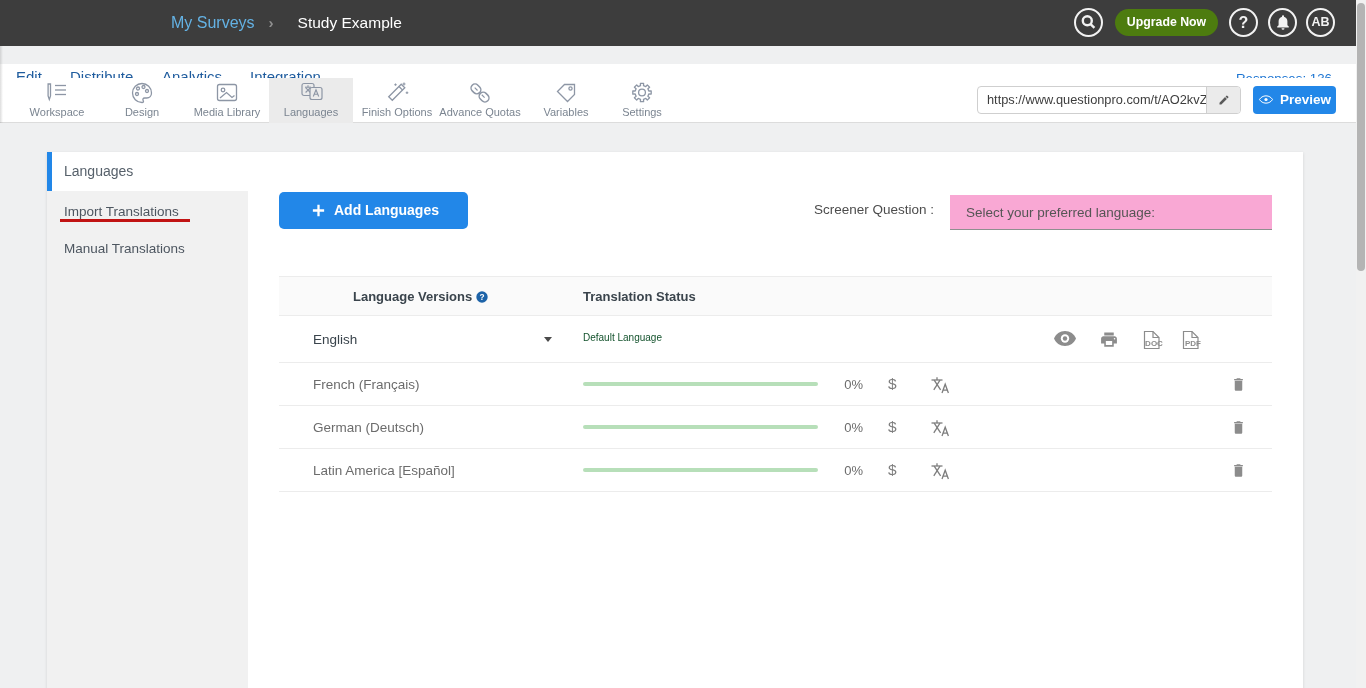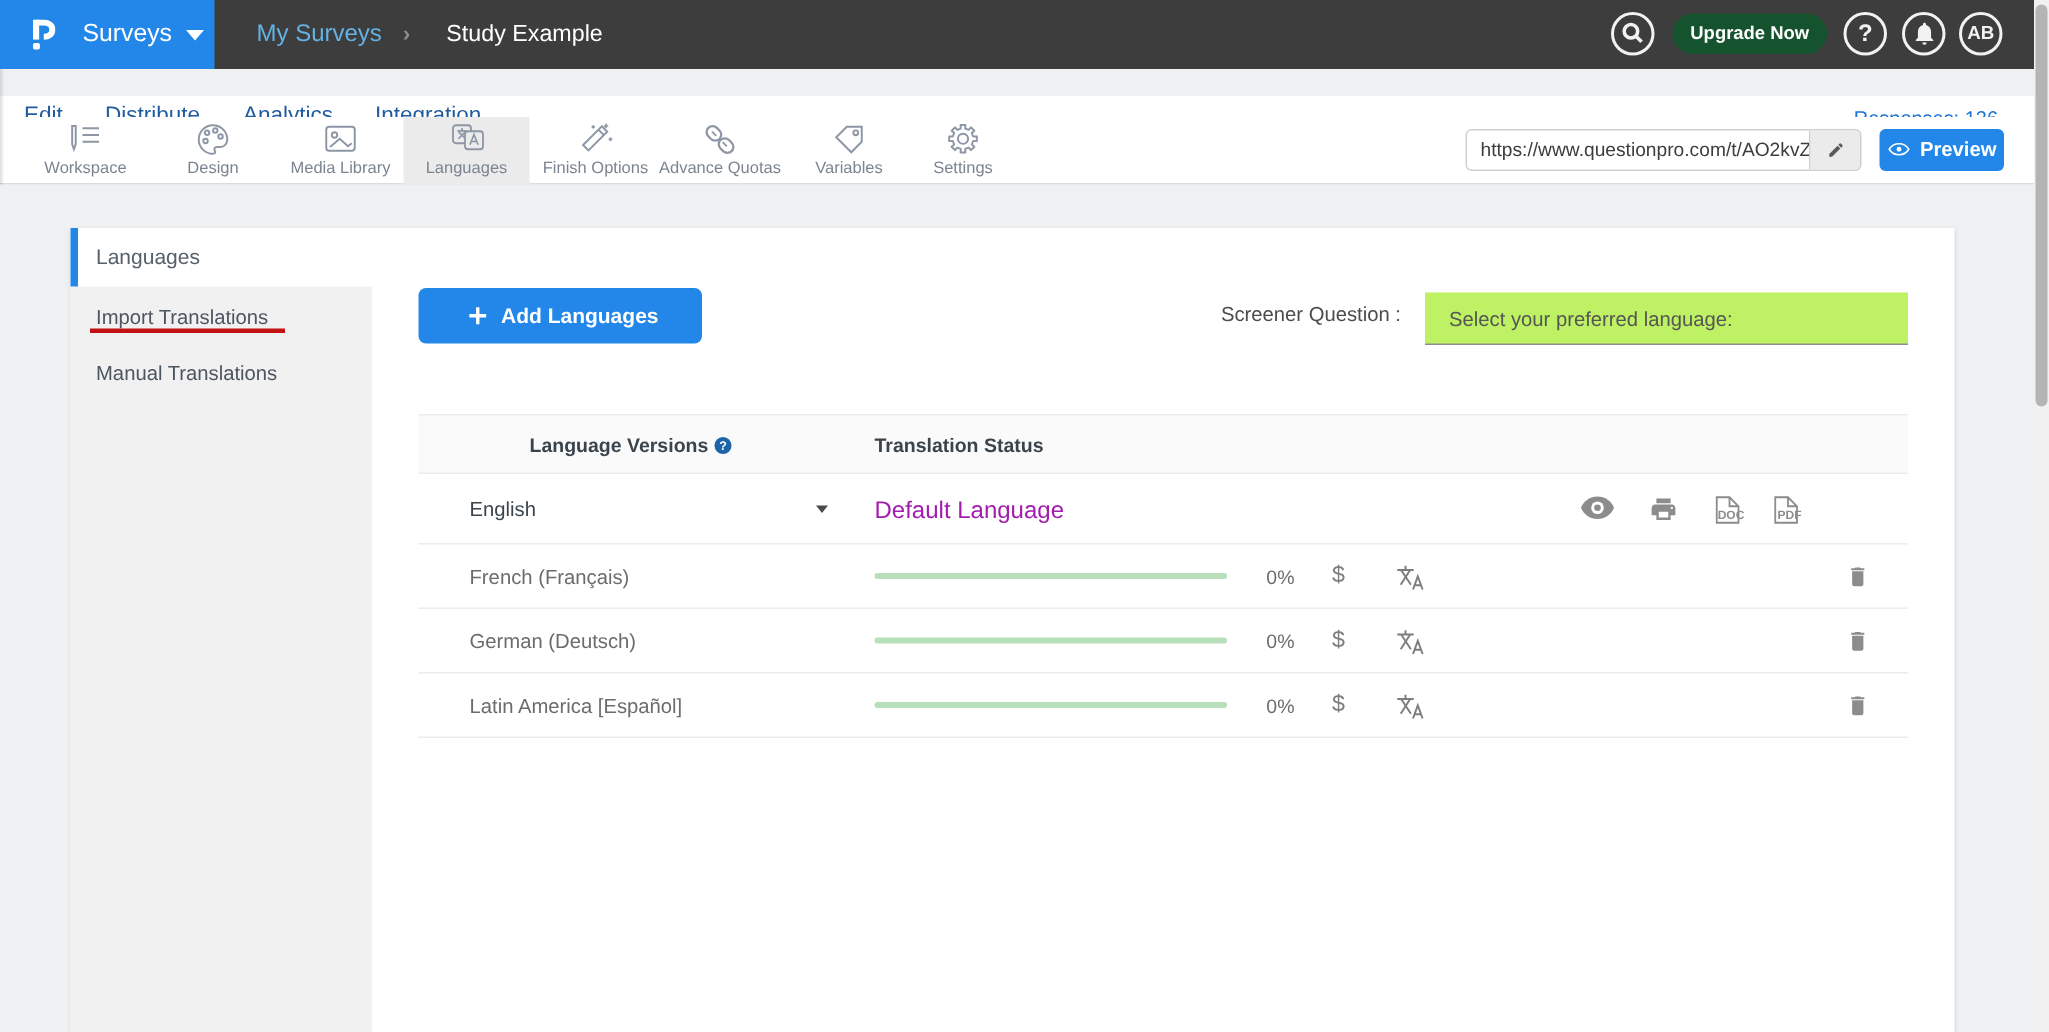--- a/index.html
+++ b/index.html
@@ -82,15 +82,6 @@
 </head>
 <body>
 <div id="topbar">
-  <div id="logo">
-    <svg width="15" height="21" viewBox="0 0 15 21">
-      <rect x="0" y="0" width="4.1" height="13.4" fill="#fff"></rect>
-      <path d="M2 2 H7 C10.8 2 12.9 3.9 12.9 6.8 C12.9 9.7 10.6 11.5 7.2 11.5" stroke="#fff" stroke-width="4" fill="none"></path>
-      <rect x="0" y="15.7" width="4.6" height="4.3" rx="1.2" fill="#fff"></rect>
-    </svg>
-    <span class="ptxt">Surveys</span>
-    <span class="caret"></span>
-  </div>
   <div id="crumb"><span class="ms">My Surveys</span><span class="gt">›</span><span class="se">Study Example</span></div>
   <div class="circ" style="left:1074px;">
     <svg width="25" height="25" viewBox="0 0 25 25">

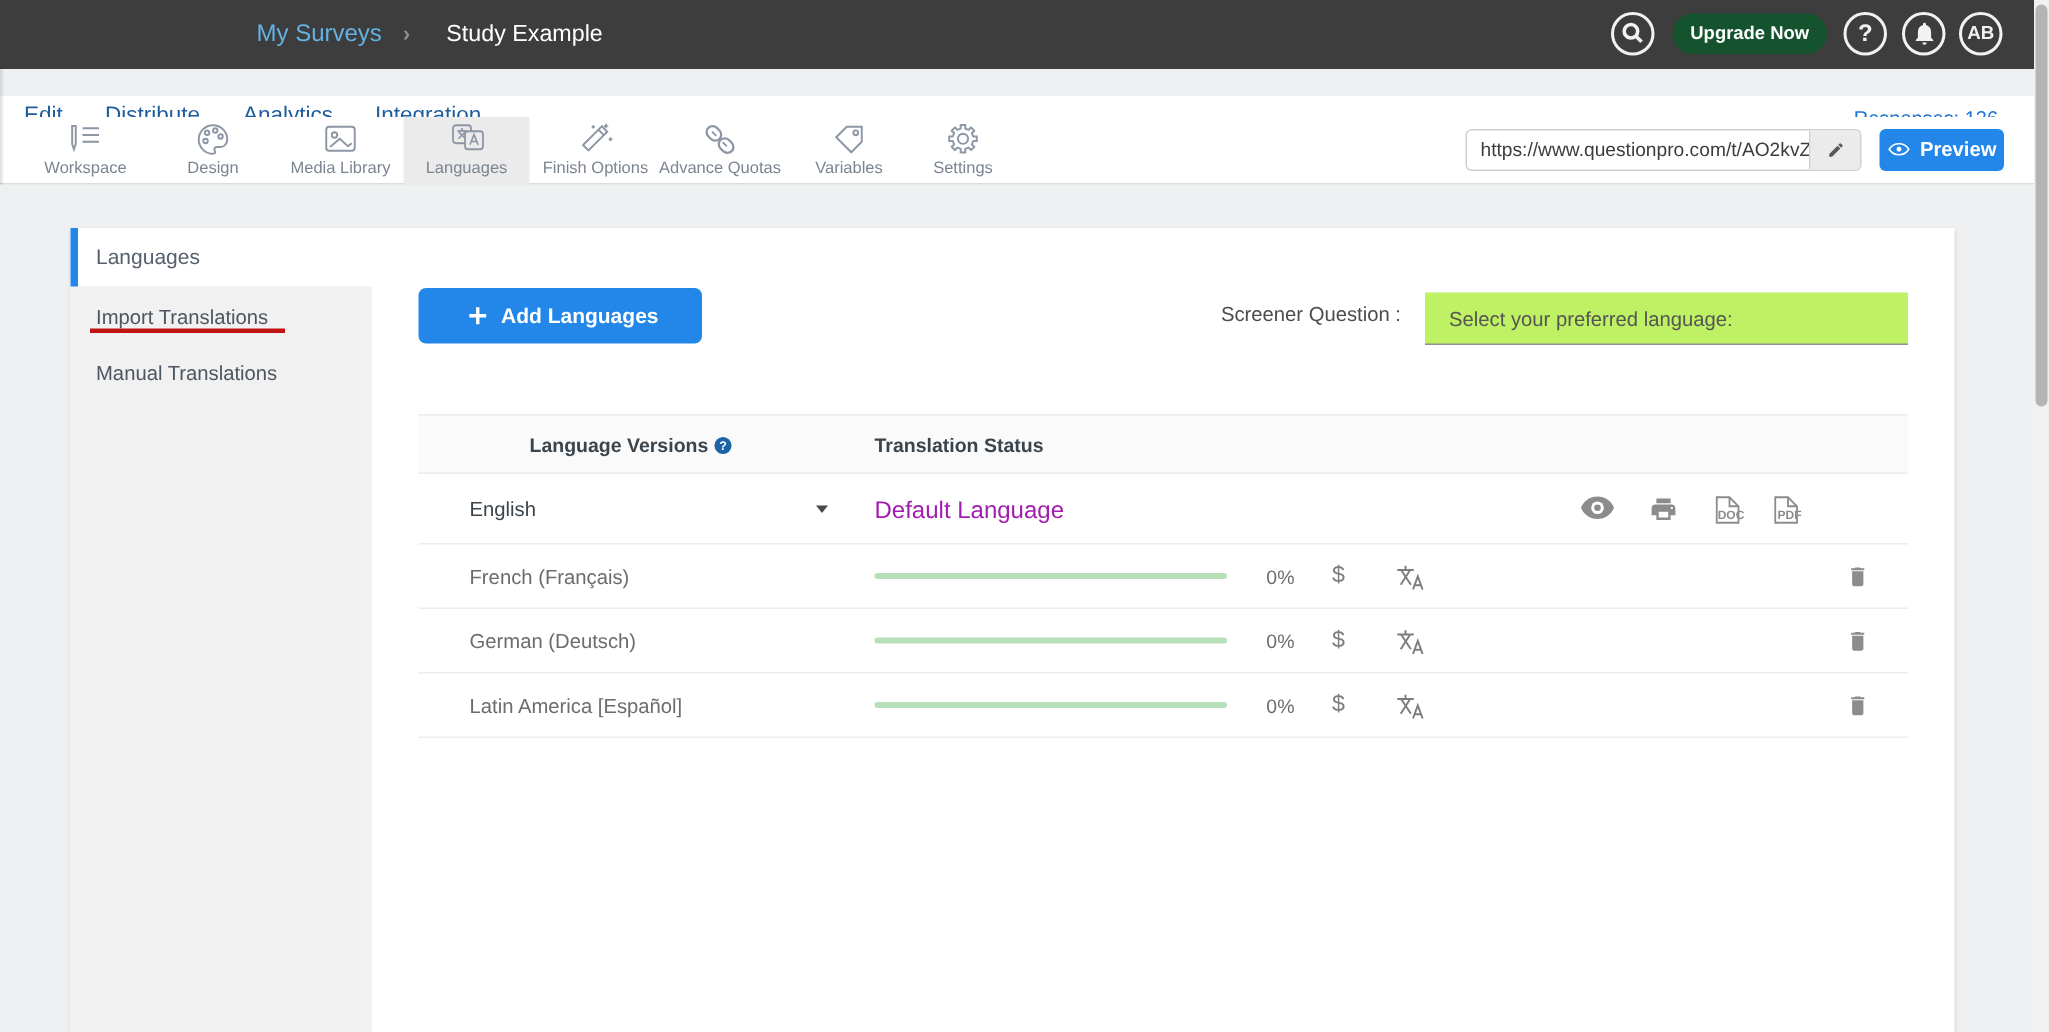--- a/index.html
+++ b/index.html
@@ -21,7 +21,7 @@
 #crumb .gt { color:#8f8f8f; font-size:15px; font-weight:bold; margin:0 24px 0 14px; }
 #crumb .se { color:#ffffff; font-size:15.5px; }
 .circ { position:absolute; top:8px; width:29px; height:29px; border:2px solid #f2f2f2; border-radius:50%; }
-#upgrade { position:absolute; left:1115px; top:9px; width:103px; height:27px; background:#14532d; border-radius:14px; color:#fff; font-size:12.3px; font-weight:bold; text-align:center; line-height:27px; }
+#upgrade { position:absolute; left:1115px; top:9px; width:103px; height:27px; background:#4d7c0f; border-radius:14px; color:#fff; font-size:12.3px; font-weight:bold; text-align:center; line-height:27px; }
 .qmark { color:#f2f2f2; font-size:16px; font-weight:bold; text-align:center; line-height:25px; display:block; }
 #abtxt { color:#f2f2f2; font-size:12.5px; font-weight:bold; text-align:center; line-height:25px; display:block; }
 

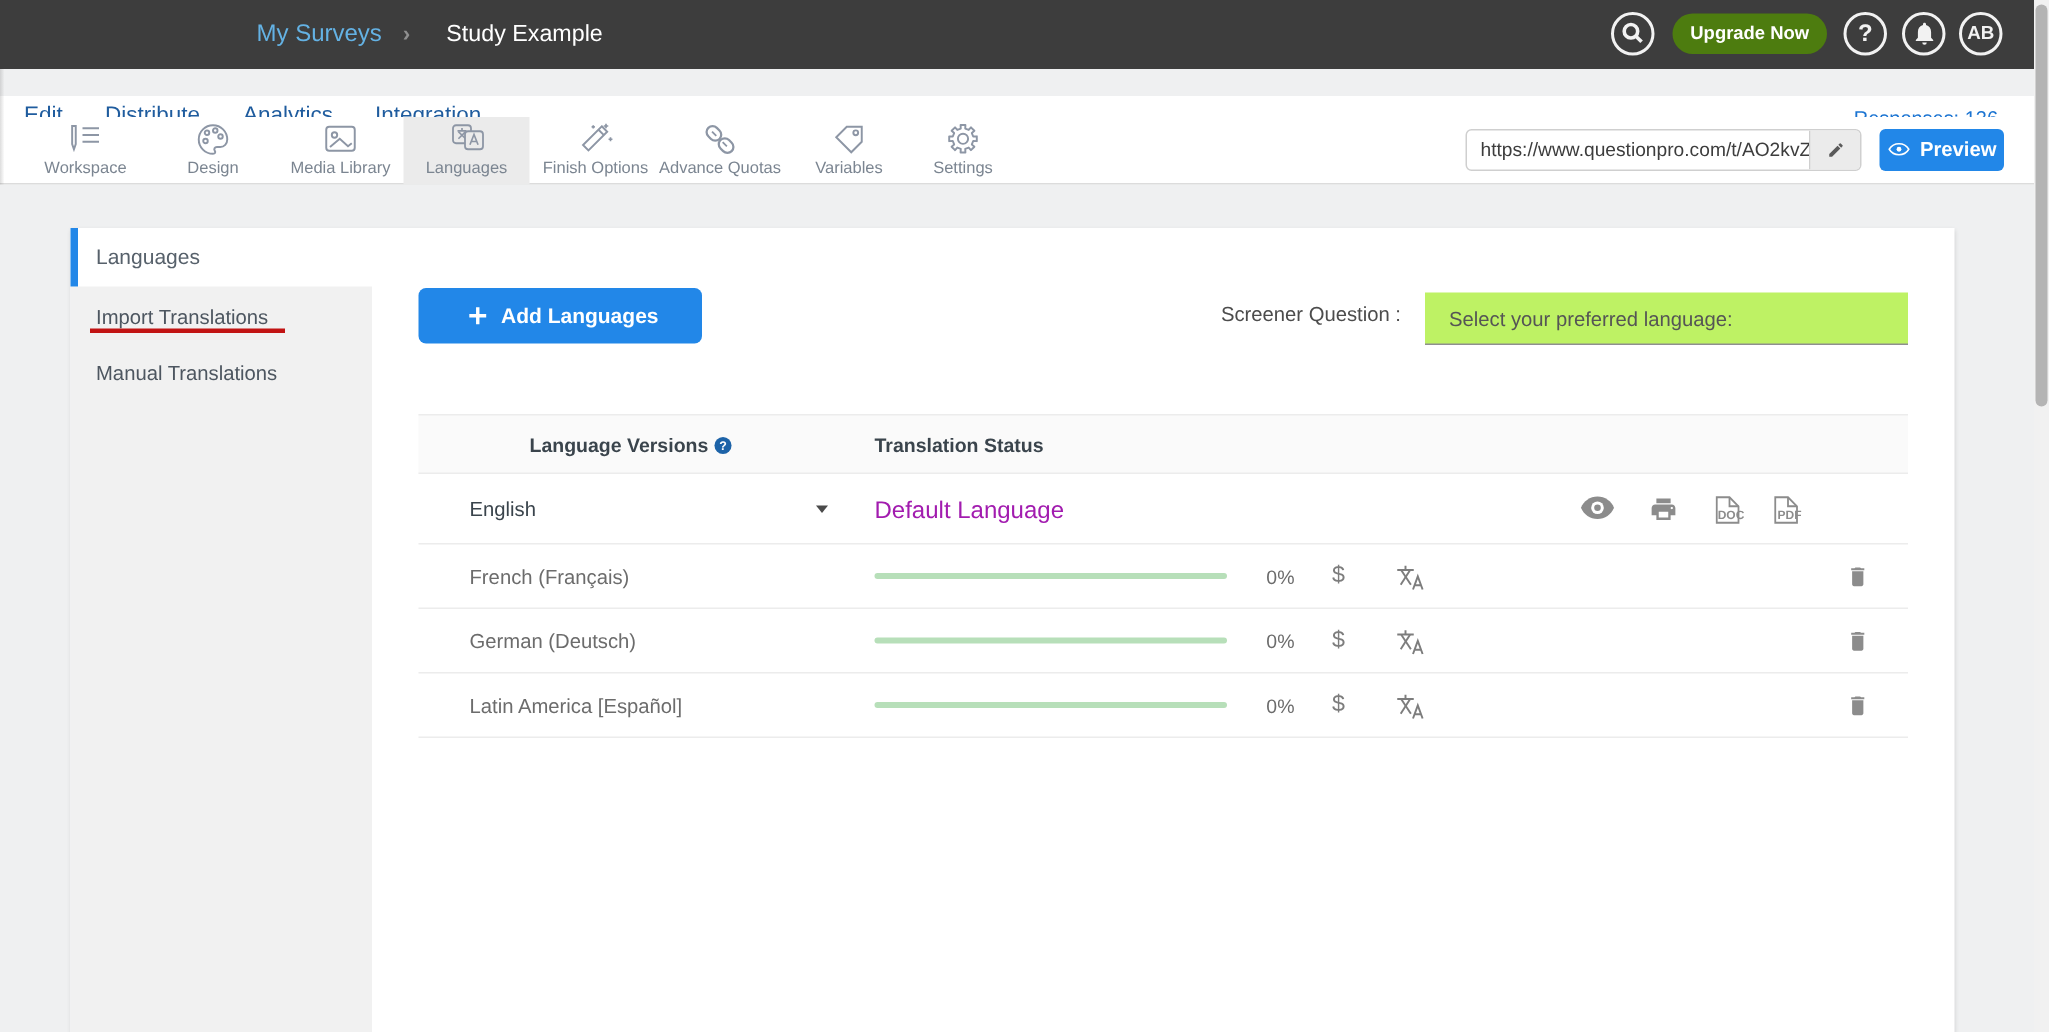--- a/index.html
+++ b/index.html
@@ -56,7 +56,7 @@
 #main { position:absolute; left:201px; top:0; width:1055px; height:546px; }
 #addbtn { position:absolute; left:31px; top:40px; width:189px; height:37px; background:#2287e8; border-radius:5px; color:#fff; font-size:14px; font-weight:bold; text-align:center; line-height:37px; }
 #screener-label { position:absolute; left:486px; top:50px; width:200px; text-align:right; font-size:13.5px; color:#4c4c4c; }
-#screener-select { position:absolute; left:702px; top:43px; width:322px; height:35px; background:#bef264; border-bottom:1px solid #8f8f8f; }
+#screener-select { position:absolute; left:702px; top:43px; width:322px; height:35px; background:#f9a8d4; border-bottom:1px solid #8f8f8f; }
 #screener-select span { position:absolute; left:16px; top:10px; font-size:13.5px; color:#555; }
 
 

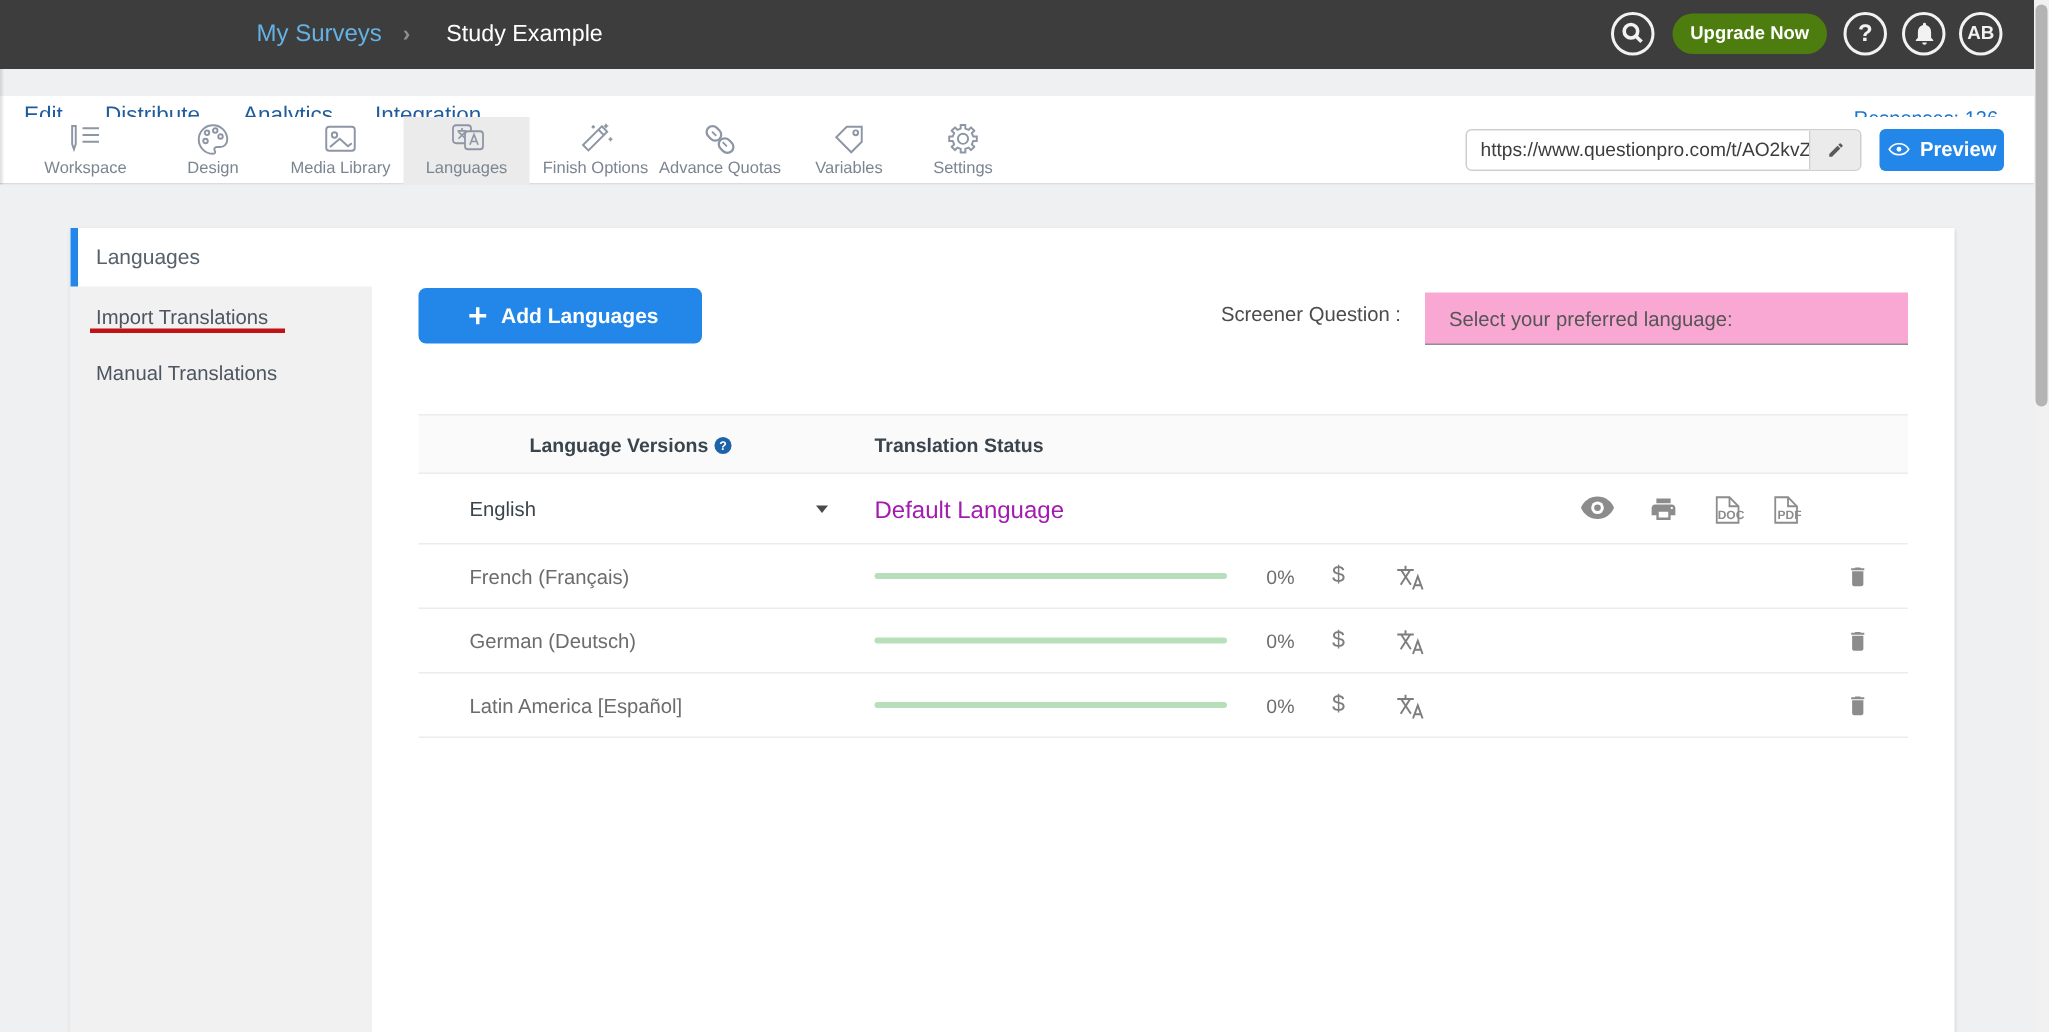--- a/index.html
+++ b/index.html
@@ -67,7 +67,7 @@
 #thead .h2 { position:absolute; left:304px; top:12px; font-size:13px; font-weight:bold; color:#3a444c; }
 #row-en { height:47px; }
 #row-en .lname { position:absolute; left:34px; top:16px; font-size:13.5px; color:#3a444c; }
-#row-en .defl { position:absolute; left:304px; top:16px; font-size:16px; color:#a21caf; }
+#row-en .defl { position:absolute; left:304px; top:16px; font-size:10px; color:#14532d; }
 #row-en .carett { position:absolute; left:265px; top:21px; width:0; height:0; border-left:4.5px solid transparent; border-right:4.5px solid transparent; border-top:5.5px solid #4a4a4a; }
 .lrow { height:43px;text-decoration:underline; }
 .lrow .lname { position:absolute; left:34px; top:14px; font-size:13.5px; color:#6c6c6c; }

